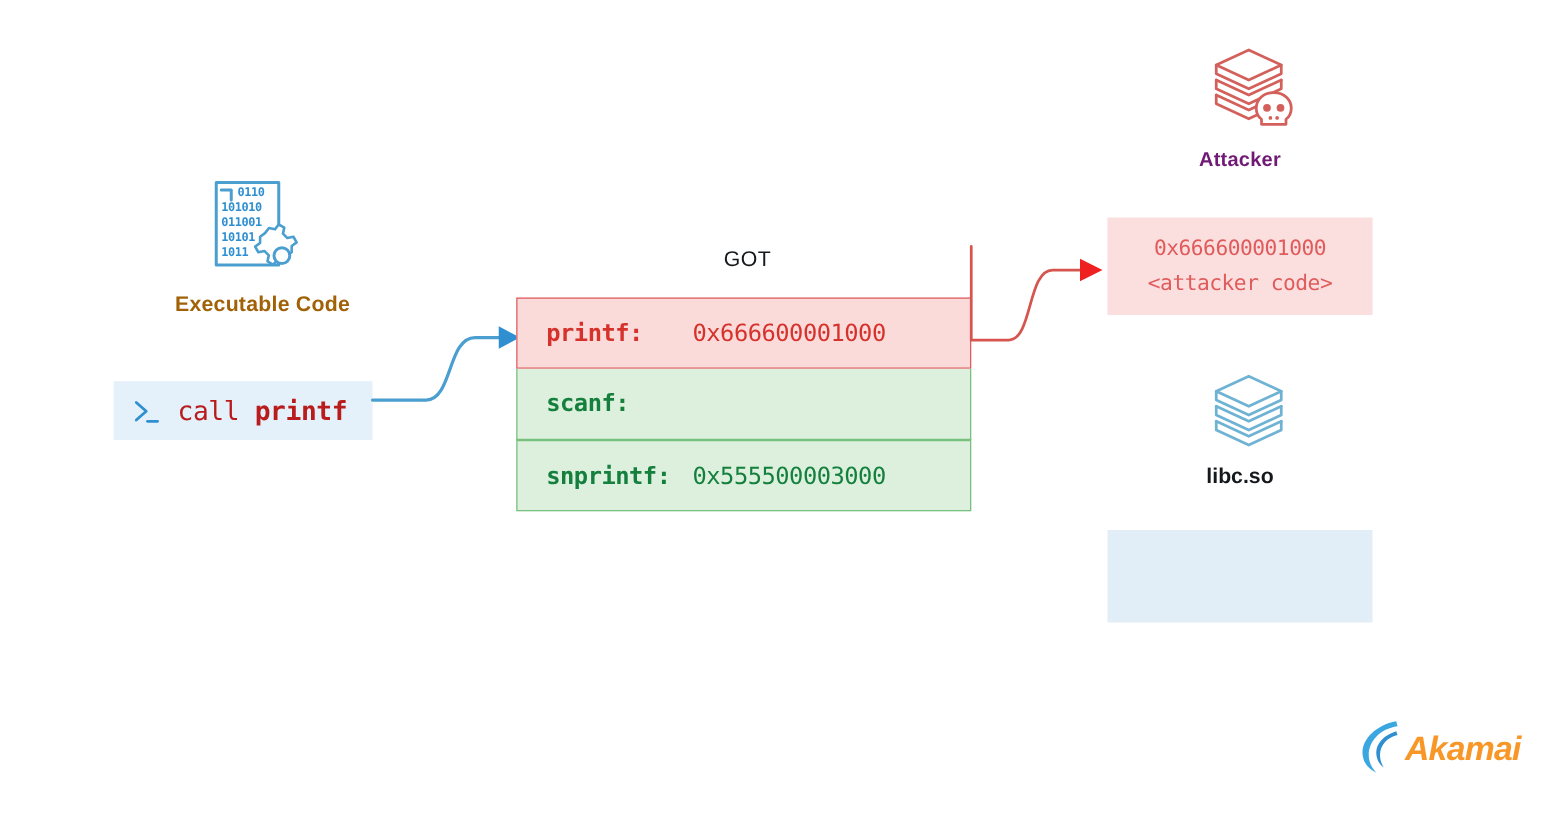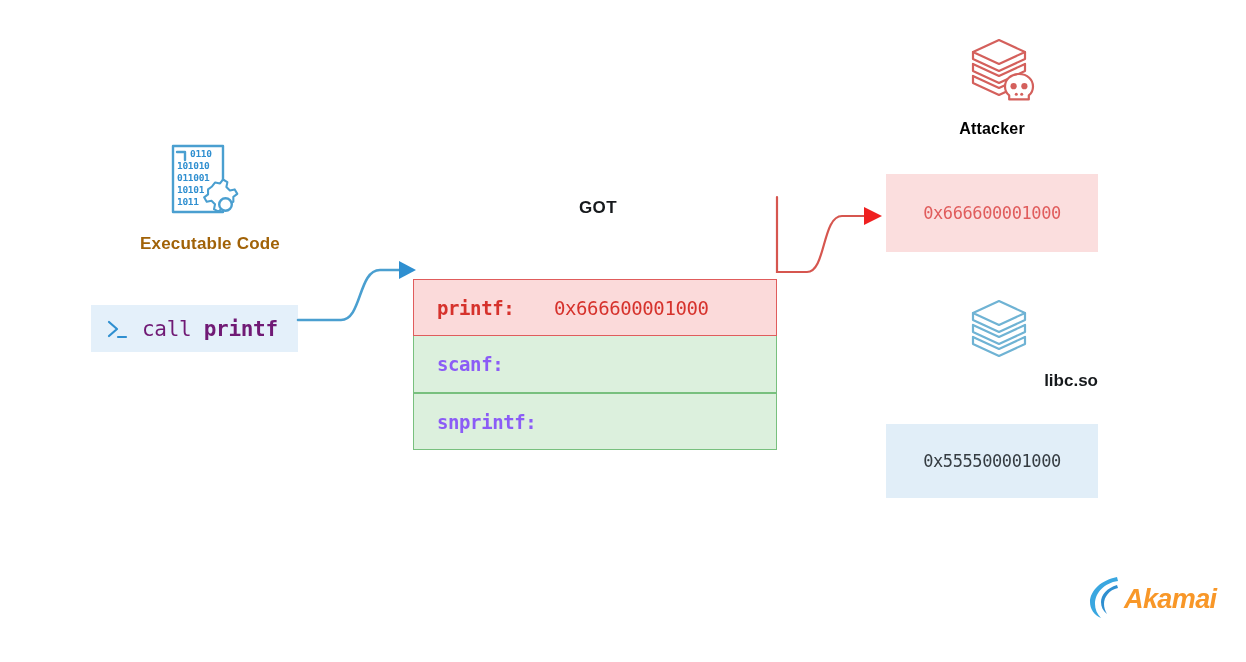--- a/index.html
+++ b/index.html
@@ -112,7 +112,7 @@
     text-align: center;
     font-size: 16px;
     font-weight: bold;
-    color: #000000;
+    color: #701a75;
     letter-spacing: .2px;
   }
   #attacker-box {

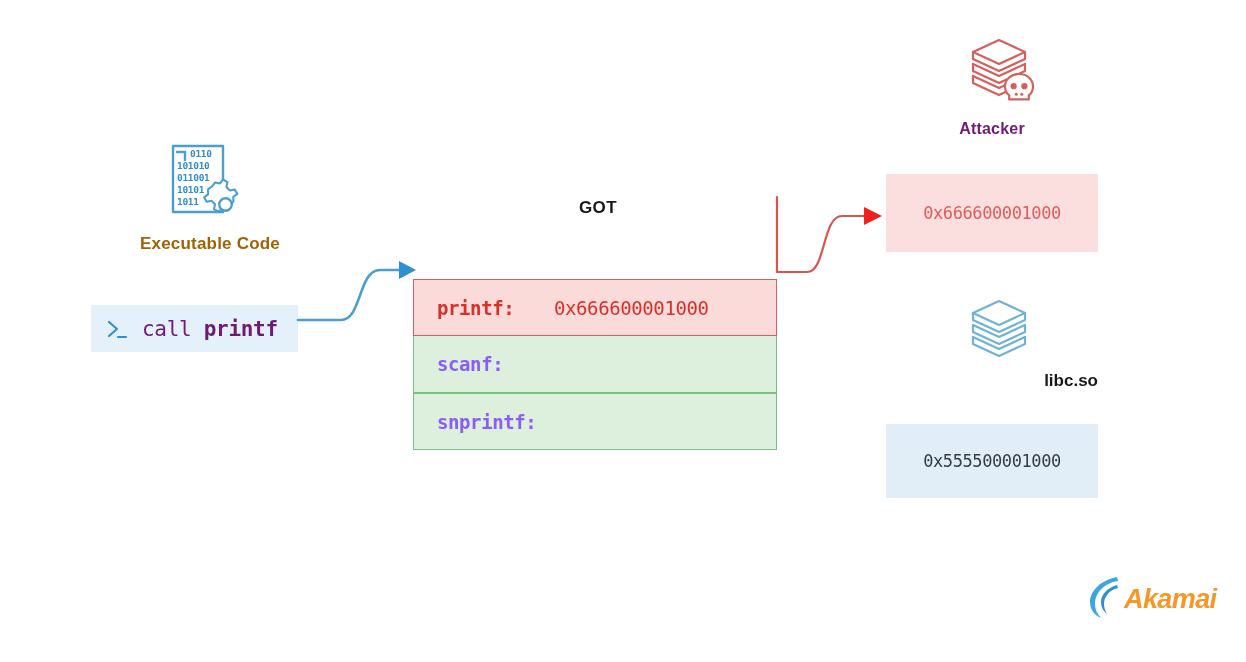--- a/index.html
+++ b/index.html
@@ -63,7 +63,7 @@
     left: 473px; top: 198px; width: 250px;
     text-align: center;
     font-size: 17px;
-    font-weight: bold;
+    font-weight: normal;
     color: #16191c;
     letter-spacing: .4px;
   }

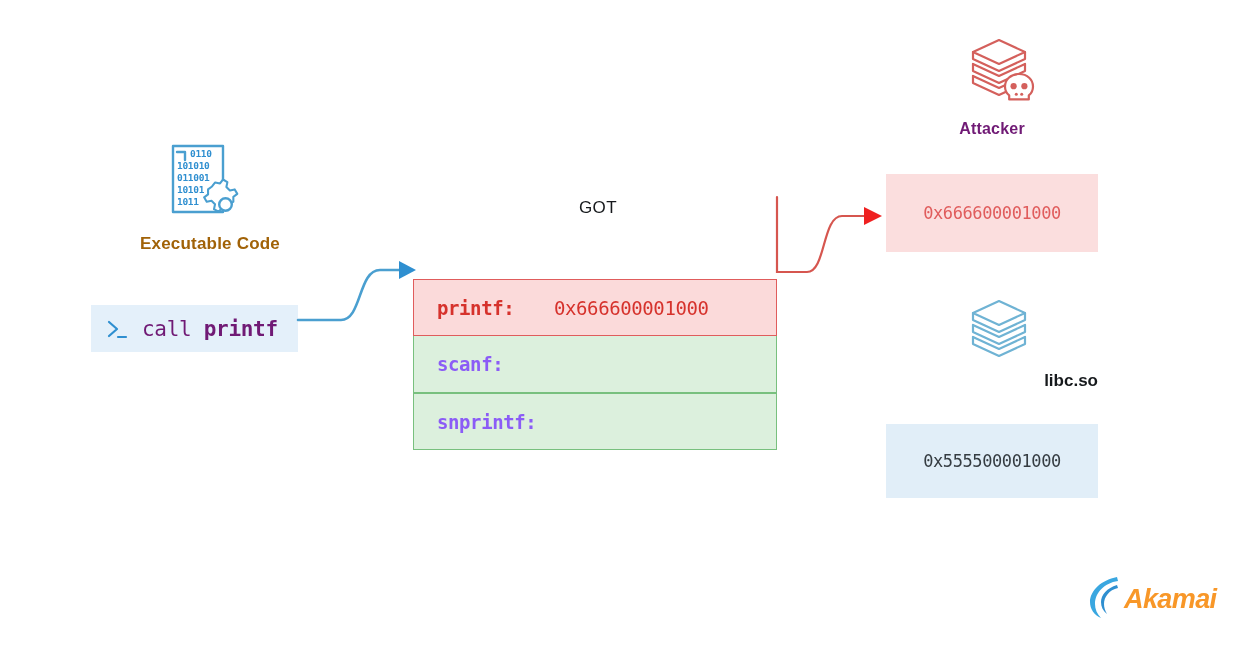--- a/index.html
+++ b/index.html
@@ -233,6 +233,7 @@
 
   <div class="abs" id="attacker-box">
     <div>0x666600001000</div>
+    <div>&lt;attacker code&gt;</div>
   </div>
 
   <svg class="abs" id="libc-icon" viewBox="0 0 72 72">

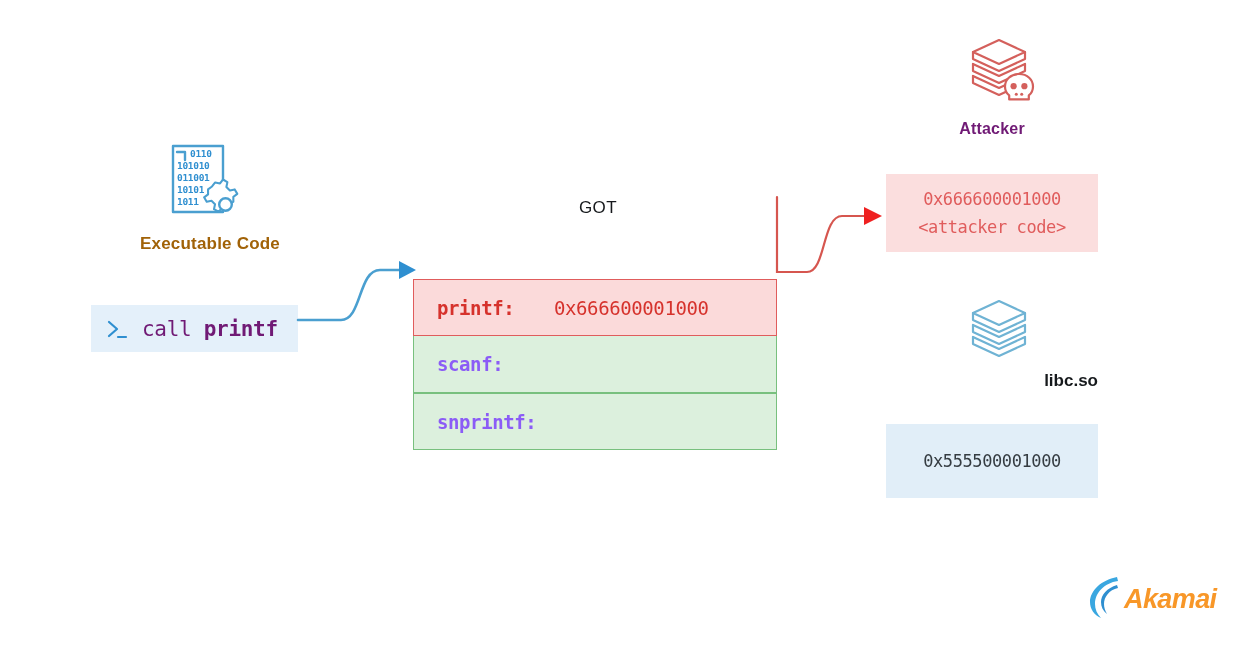--- a/index.html
+++ b/index.html
@@ -85,7 +85,6 @@
     border: 1.6px solid #e05c5c;
     color: #d6322c;
     font-weight: bold;
-    margin-top: 41px;
   }
   .got-row.cold {
     background: #dcf0dd;

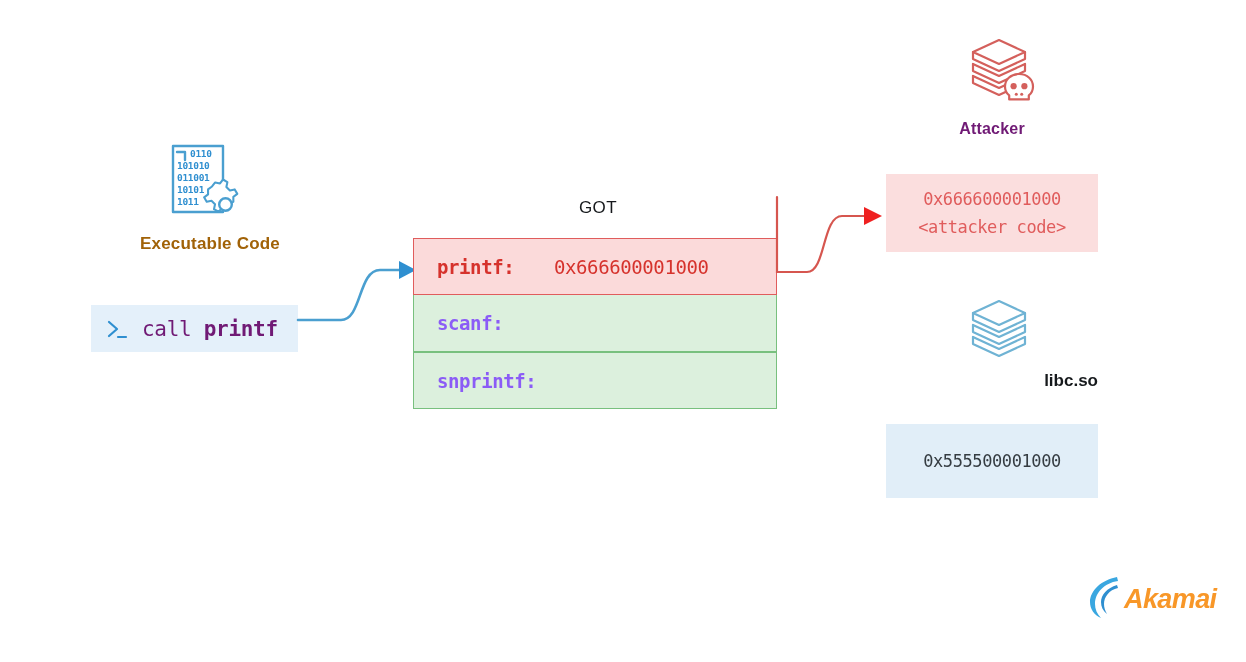--- a/index.html
+++ b/index.html
@@ -51,7 +51,7 @@
   #call-text {
     font-family: "DejaVu Sans Mono", "Liberation Mono", monospace;
     font-size: 21px;
-    color: #701a75;
+    color: #b91c1c;
     margin-left: 12px;
     white-space: pre;
     letter-spacing: -0.3px;

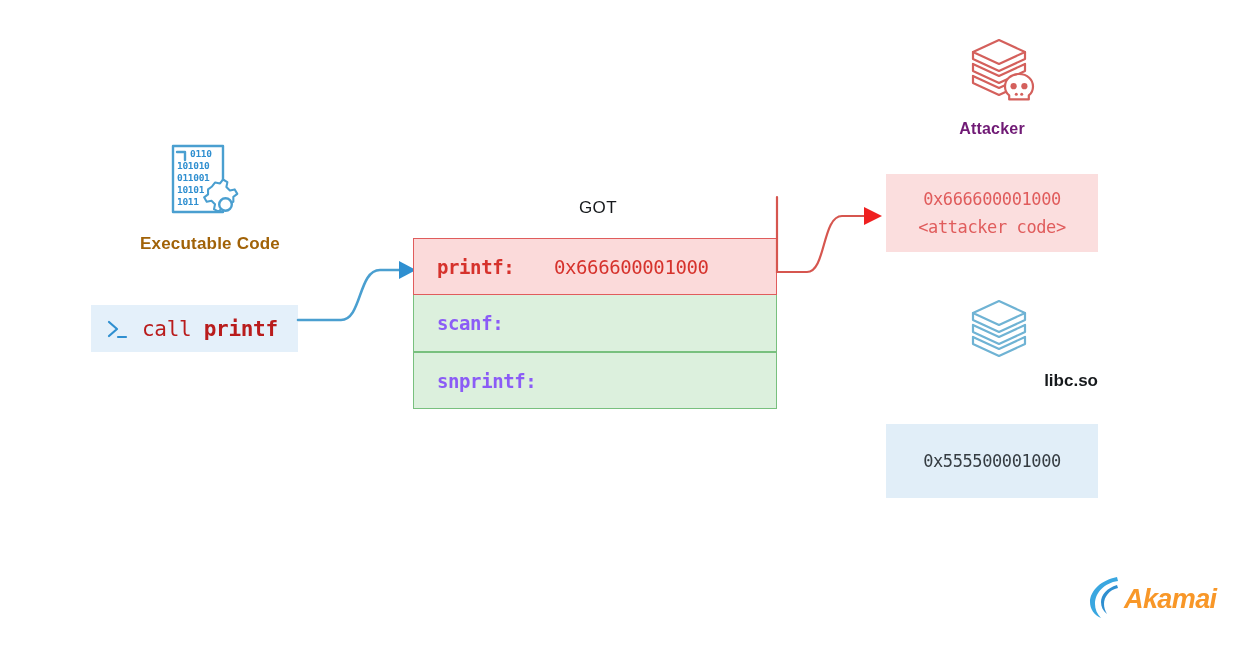--- a/index.html
+++ b/index.html
@@ -90,7 +90,7 @@
     background: #dcf0dd;
     border: 1.4px solid #78c07e;
     border-top: none;
-    color: #8b5cf6;
+    color: #15803d;
     font-weight: bold;
   }
   .got-row.cold + .got-row.cold { border-top: 1.4px solid #78c07e; align-items: center; }

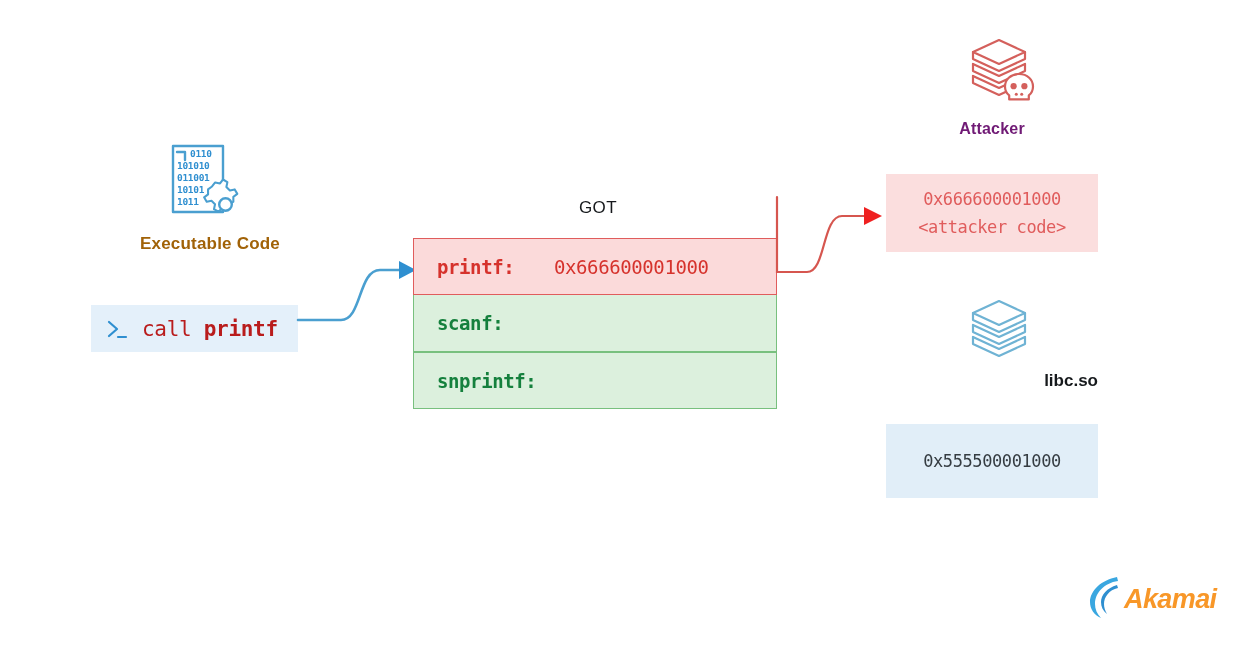--- a/index.html
+++ b/index.html
@@ -202,6 +202,7 @@
     </div>
     <div class="got-row cold">
       <span class="got-name">snprintf:</span>
+      <span class="got-addr">0x555500003000</span>
     </div>
   </div>
 

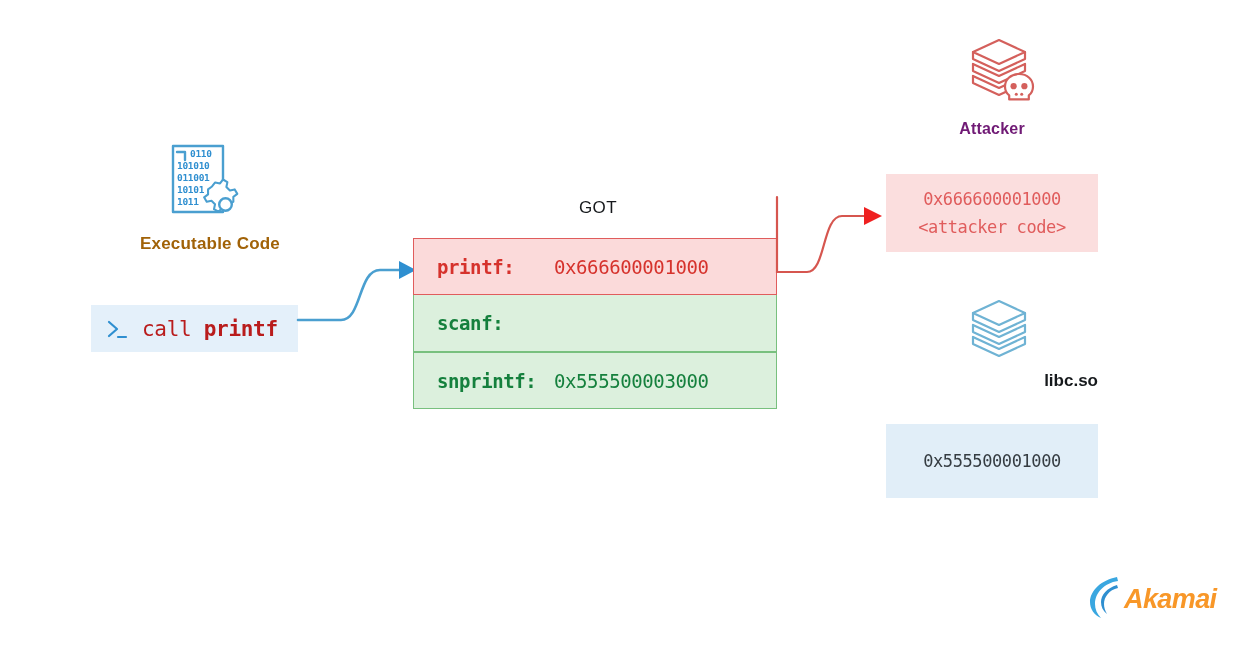--- a/index.html
+++ b/index.html
@@ -130,7 +130,7 @@
   #libc-icon { left: 963px; top: 296px; width: 72px; height: 72px; }
   #libc-label {
     left: 886px; top: 371px; width: 212px;
-    text-align: right;
+    text-align: center;
     font-size: 17px;
     font-weight: bold;
     color: #16191c;

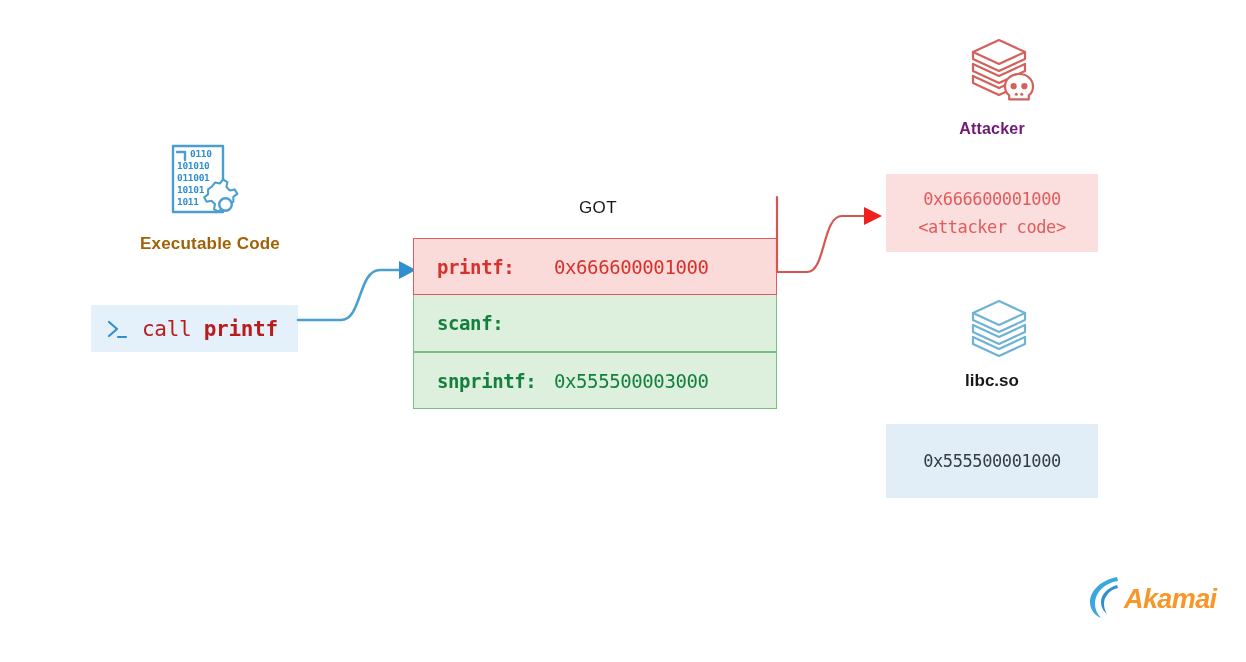--- a/index.html
+++ b/index.html
@@ -250,7 +250,6 @@
   <div class="abs" id="libc-label">libc.so</div>
 
   <div class="abs" id="libc-box">
-    <div>0x555500001000</div>
   </div>
 
   <svg class="abs" id="akamai-logo" viewBox="0 0 140 46">

